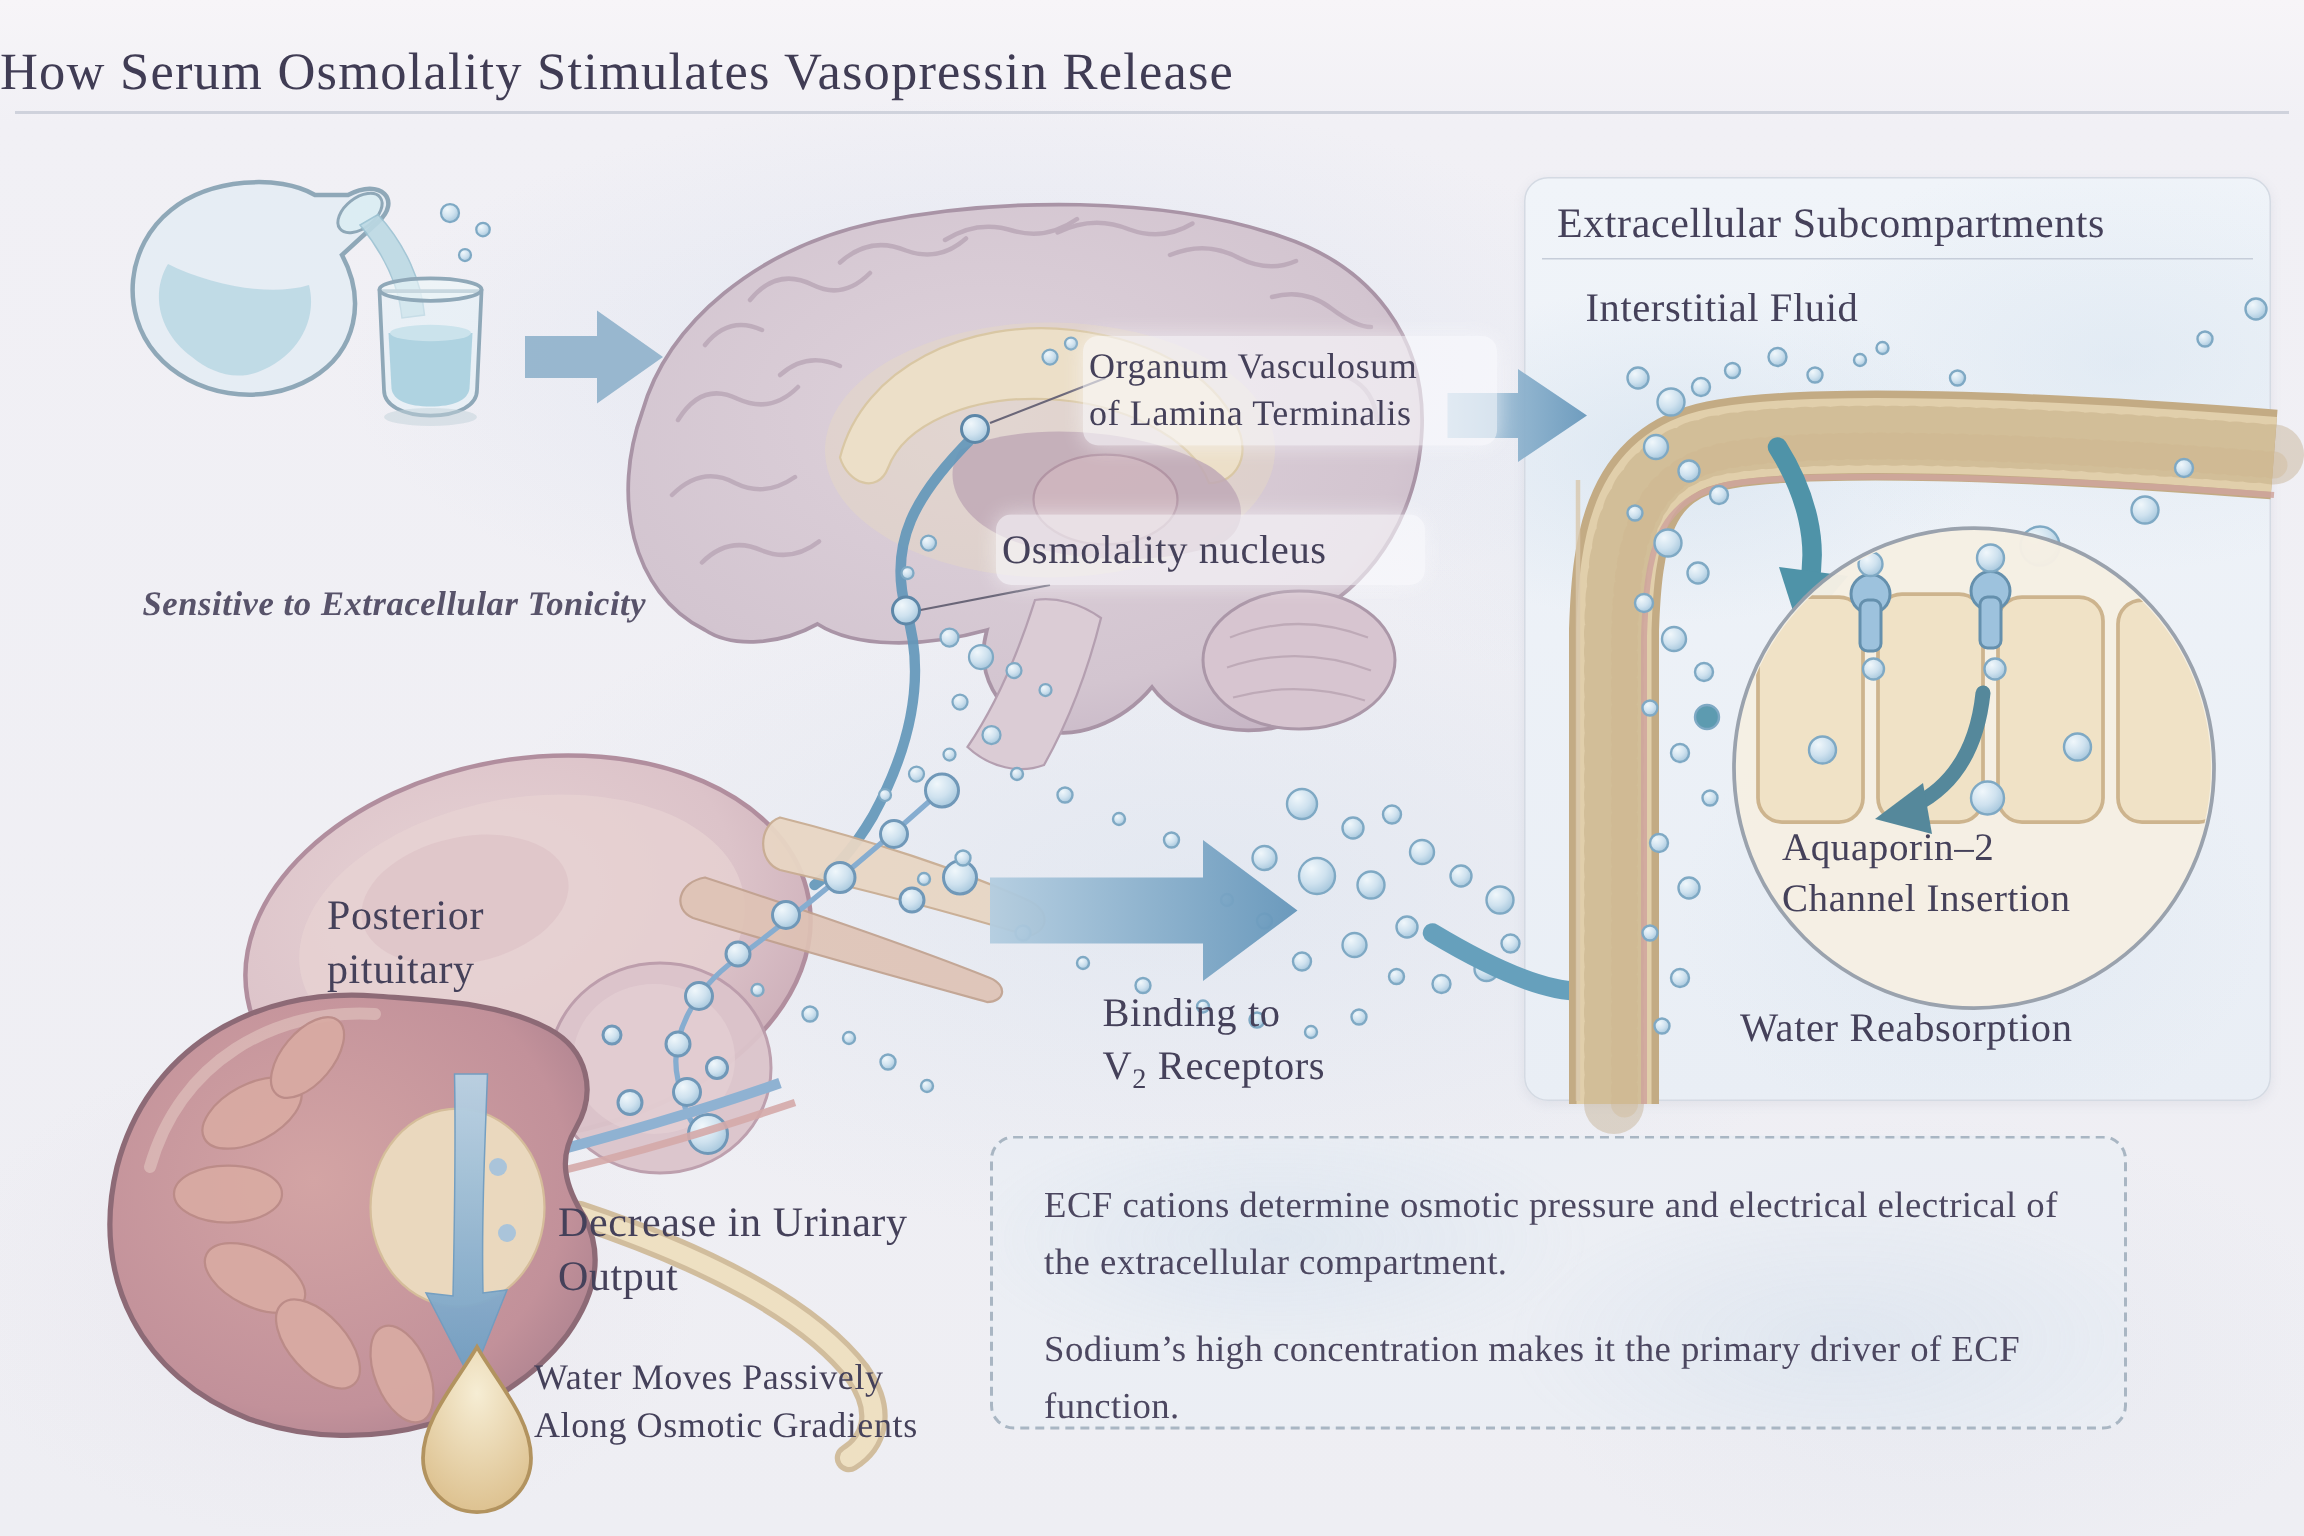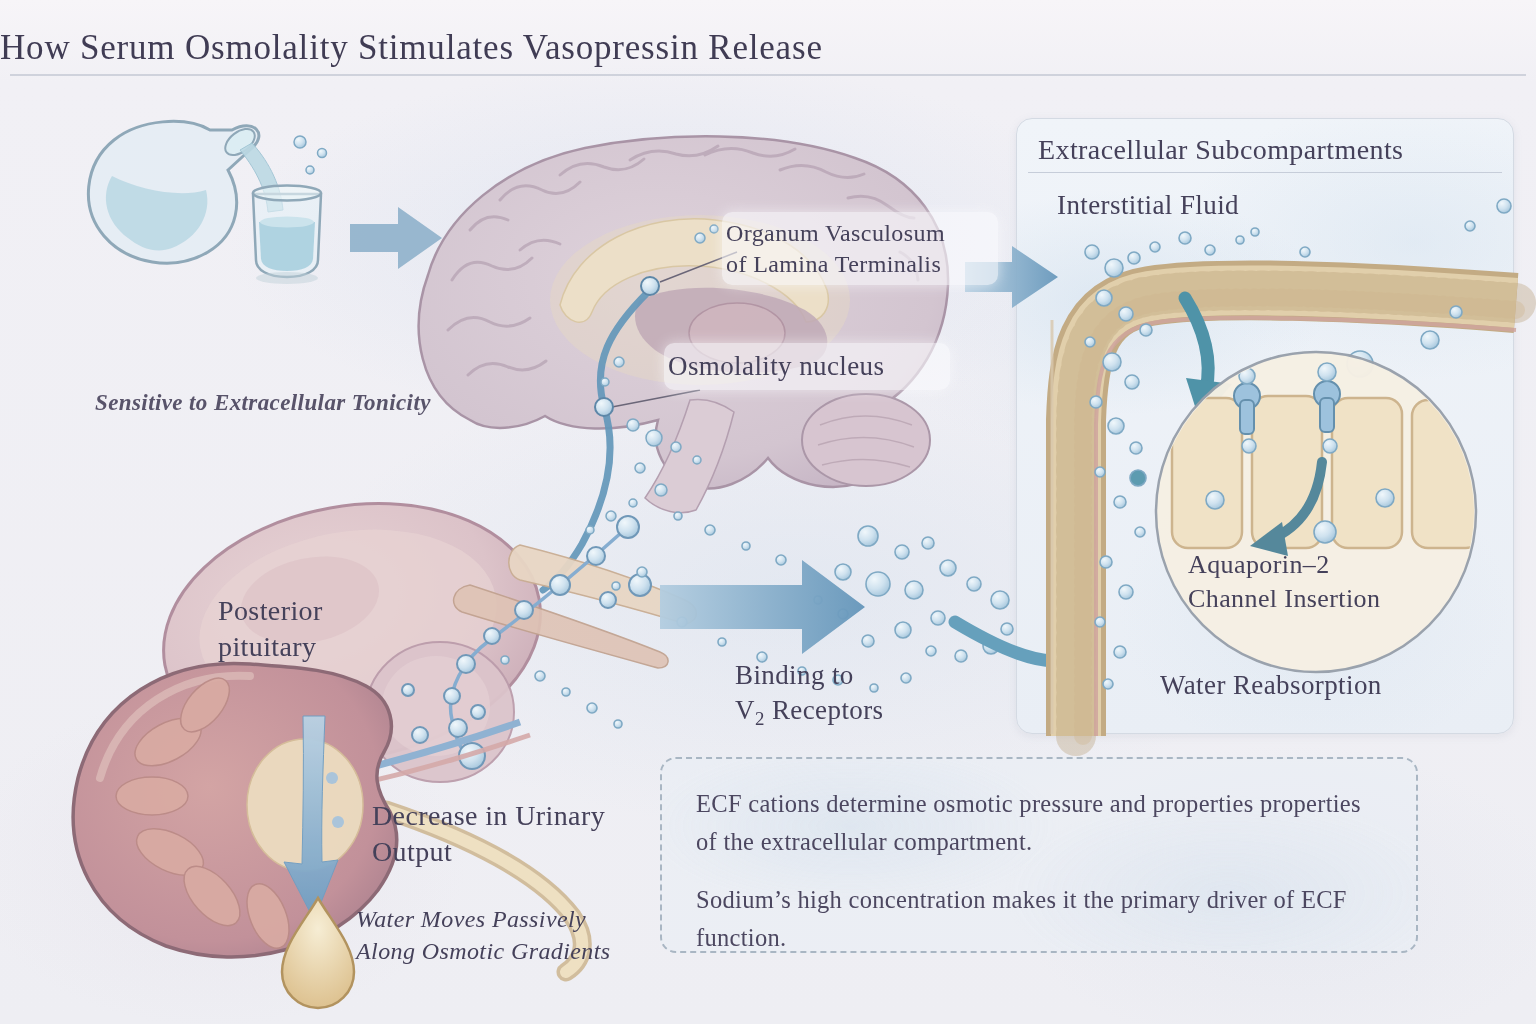--- a/index.html
+++ b/index.html
@@ -357,7 +357,7 @@
     <div class="italic" style="font-size:23px;color:#58536a;margin-top:16px;font-weight:bold;">Sensitive to Extracellular Tonicity</div>
   </div>
 
-  <div class="lbl soft-box" style="left:722px;top:212px;width:268px;font-size:24px;padding:6px 4px;">
+  <div class="lbl soft-box" style="left:722px;top:224px;width:268px;font-size:24px;padding:6px 4px;">
     <div>Organum Vasculosum</div>
     <div>of Lamina Terminalis</div>
   </div>

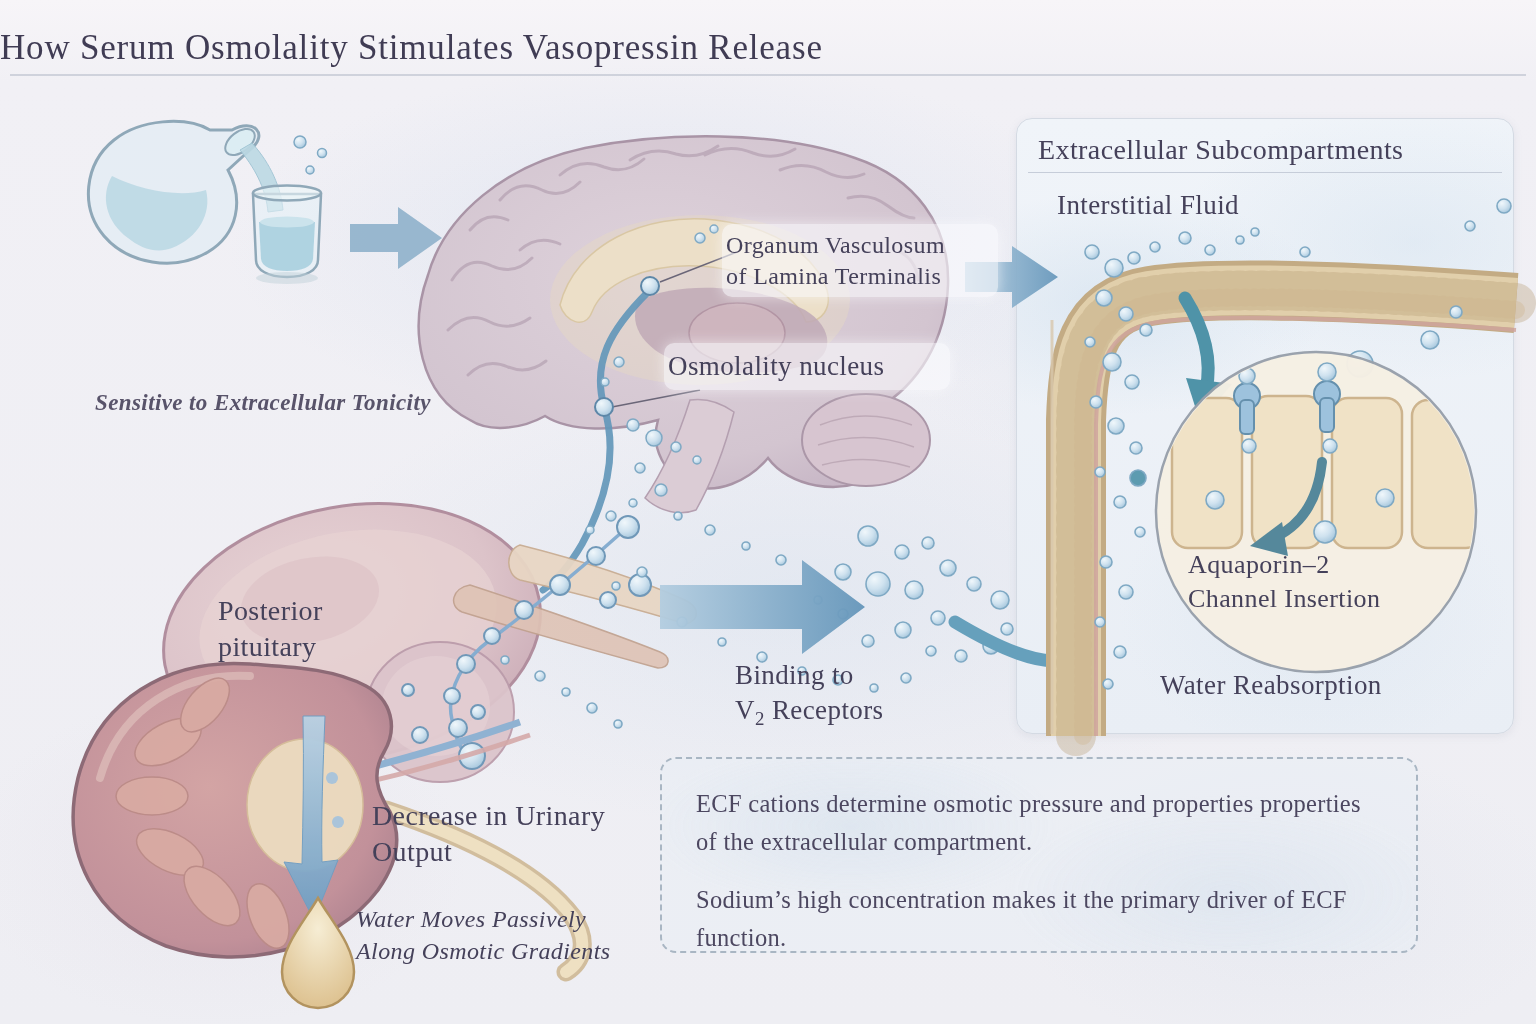--- a/index.html
+++ b/index.html
@@ -55,7 +55,7 @@
   <div class="panel-rule"></div>
 
   <div class="infobox">
-    <p>ECF cations determine osmotic pressure and properties properties of the extracellular compartment.</p>
+    <p>ECF cations determine osmotic pressure and electrical electrical of the extracellular compartment.</p>
     <p>Sodium’s high concentration makes it the primary driver of ECF function.</p>
   </div>
 

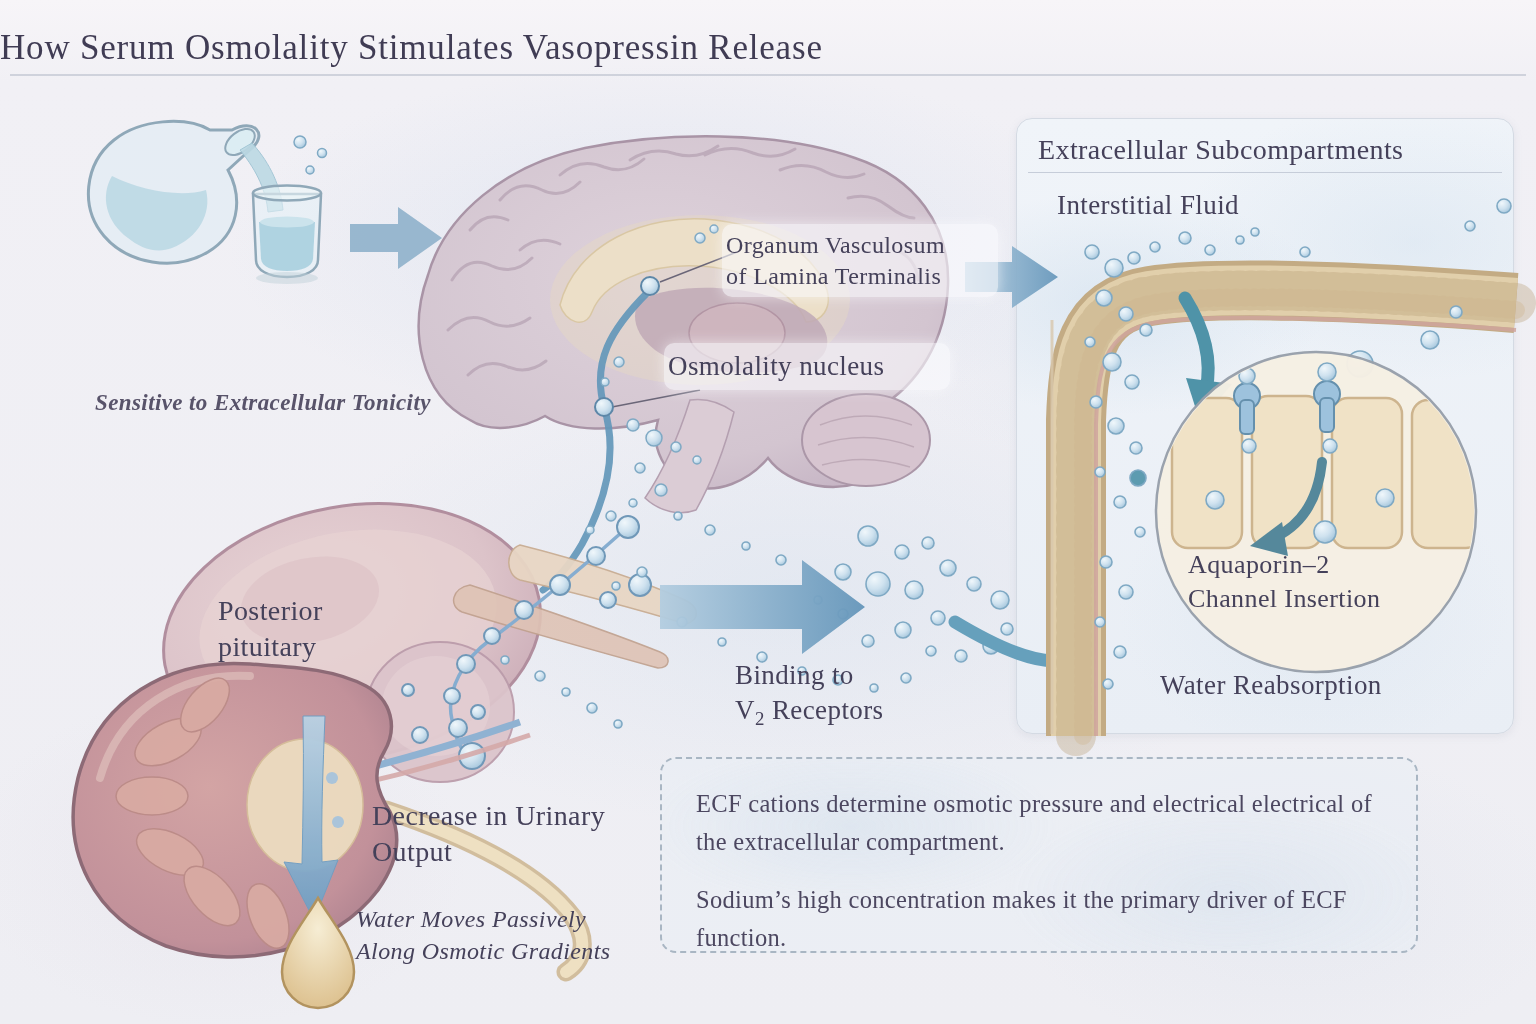--- a/index.html
+++ b/index.html
@@ -380,7 +380,7 @@
     <div>Output</div>
   </div>
 
-  <div class="lbl" style="left:356px;top:903px;width:268px;font-size:24px;line-height:1.35;font-style:italic;">
+  <div class="lbl" style="left:356px;top:903px;width:268px;font-size:24px;line-height:1.35;">
     <div>Water Moves Passively</div>
     <div>Along Osmotic Gradients</div>
   </div>

